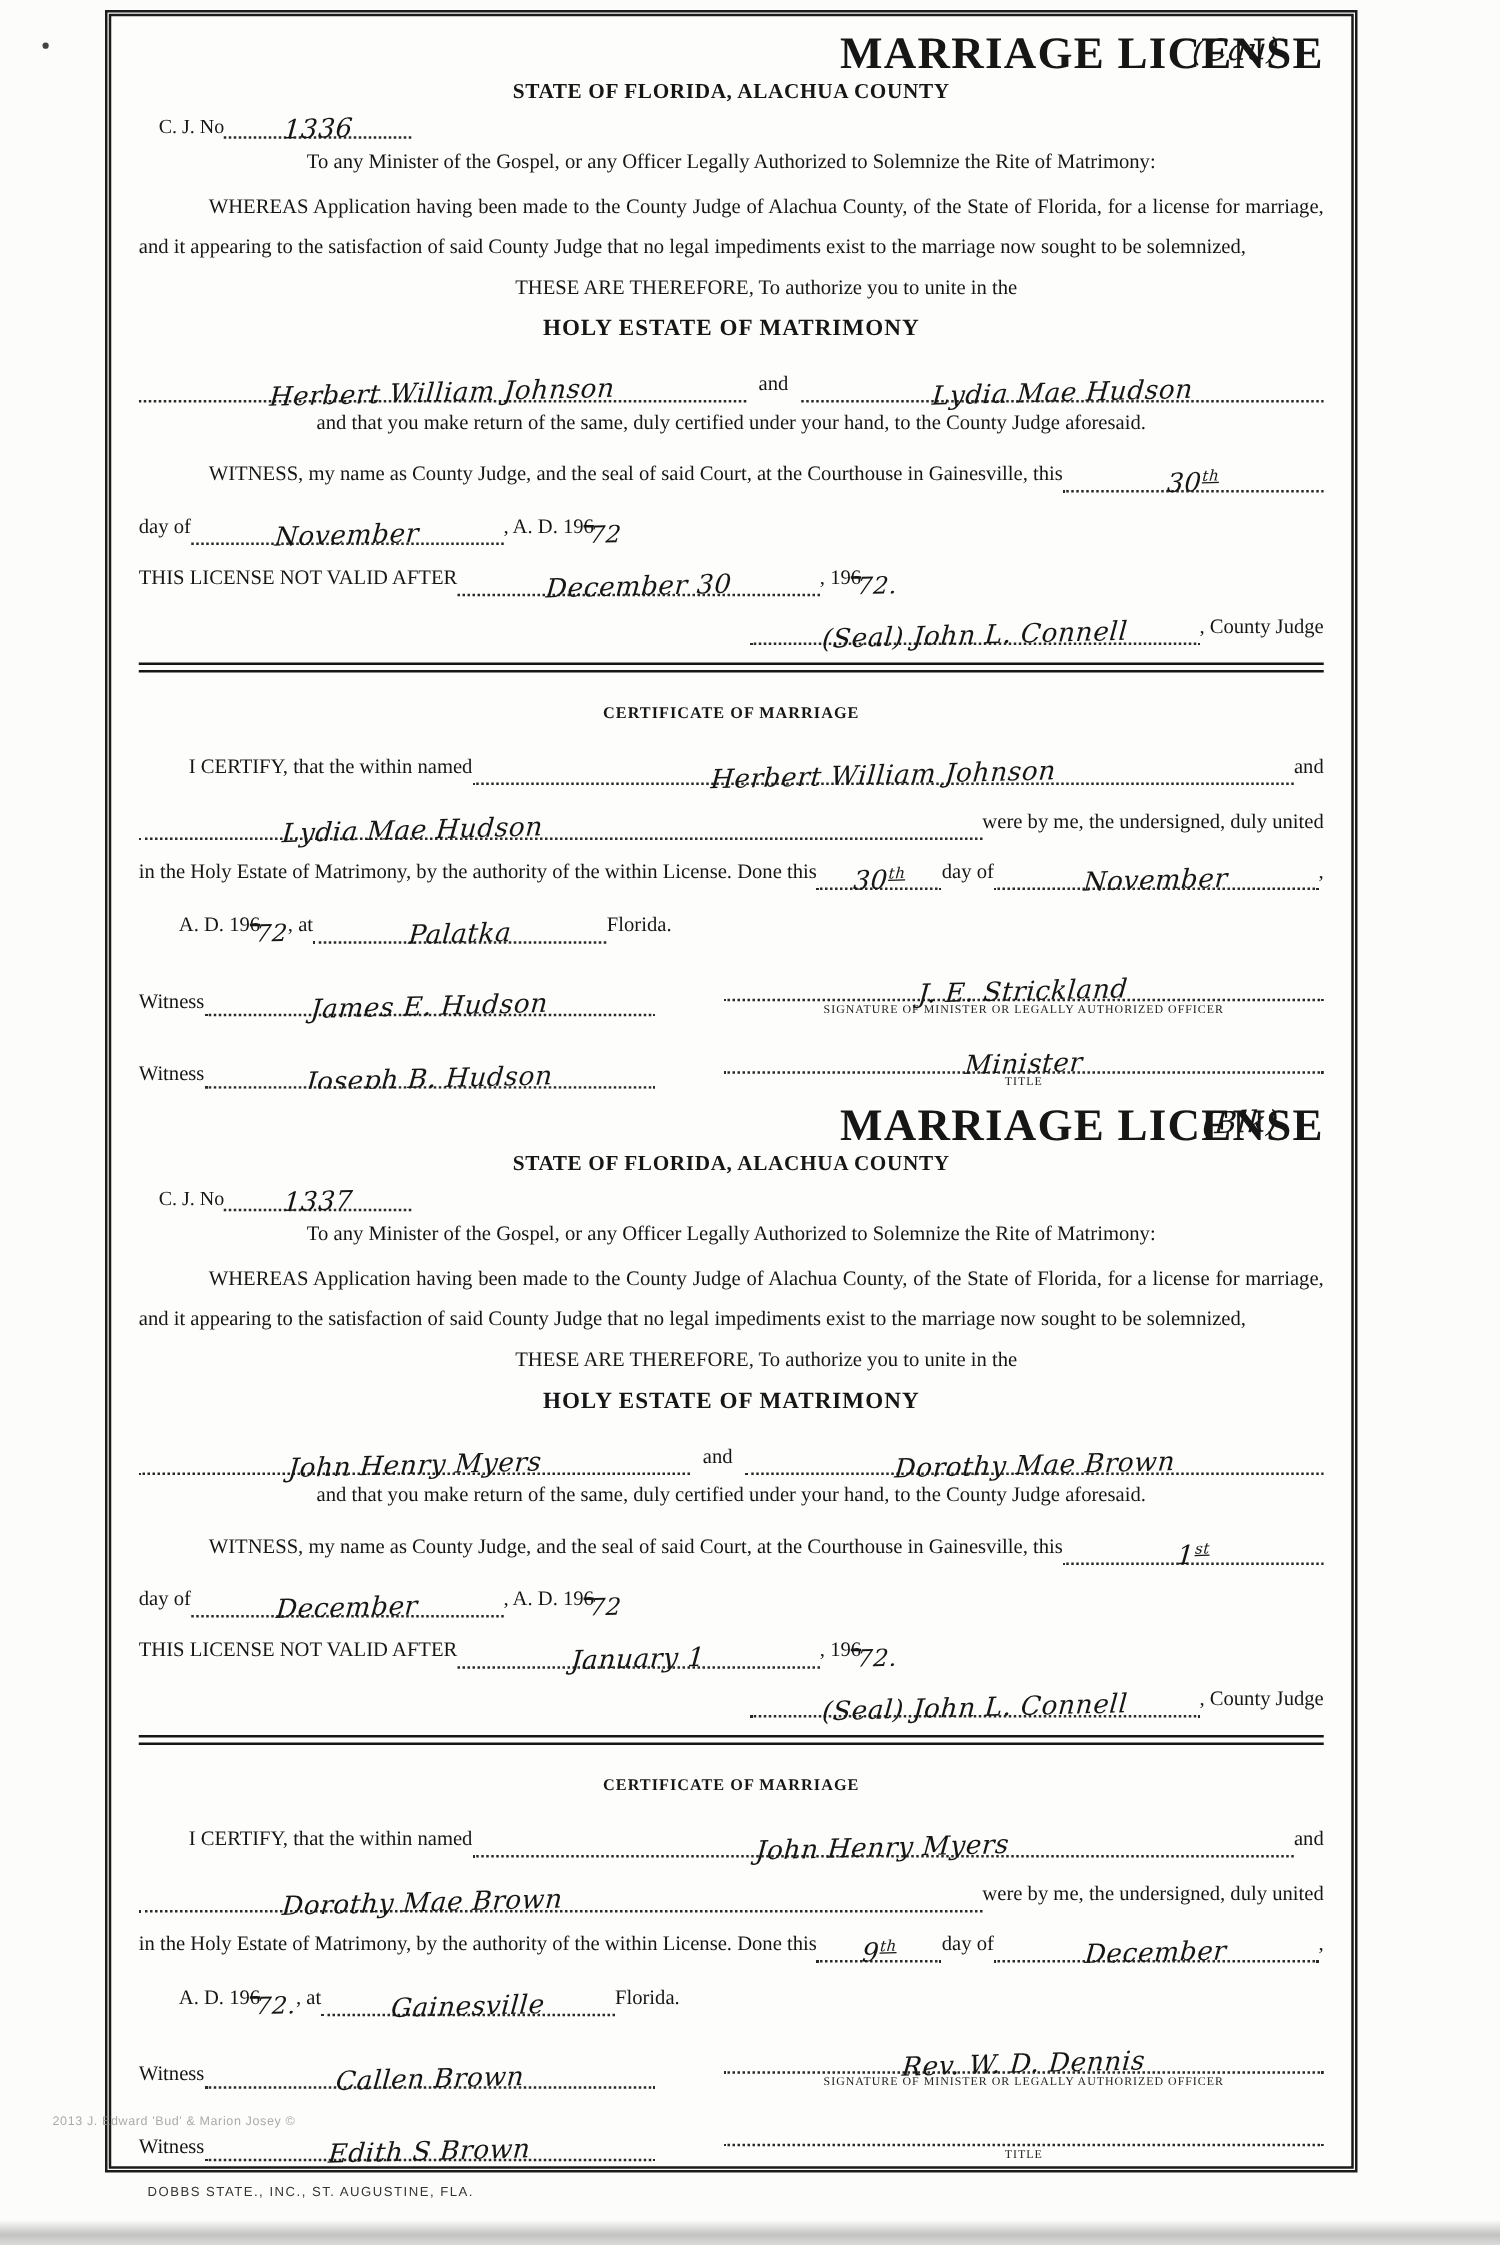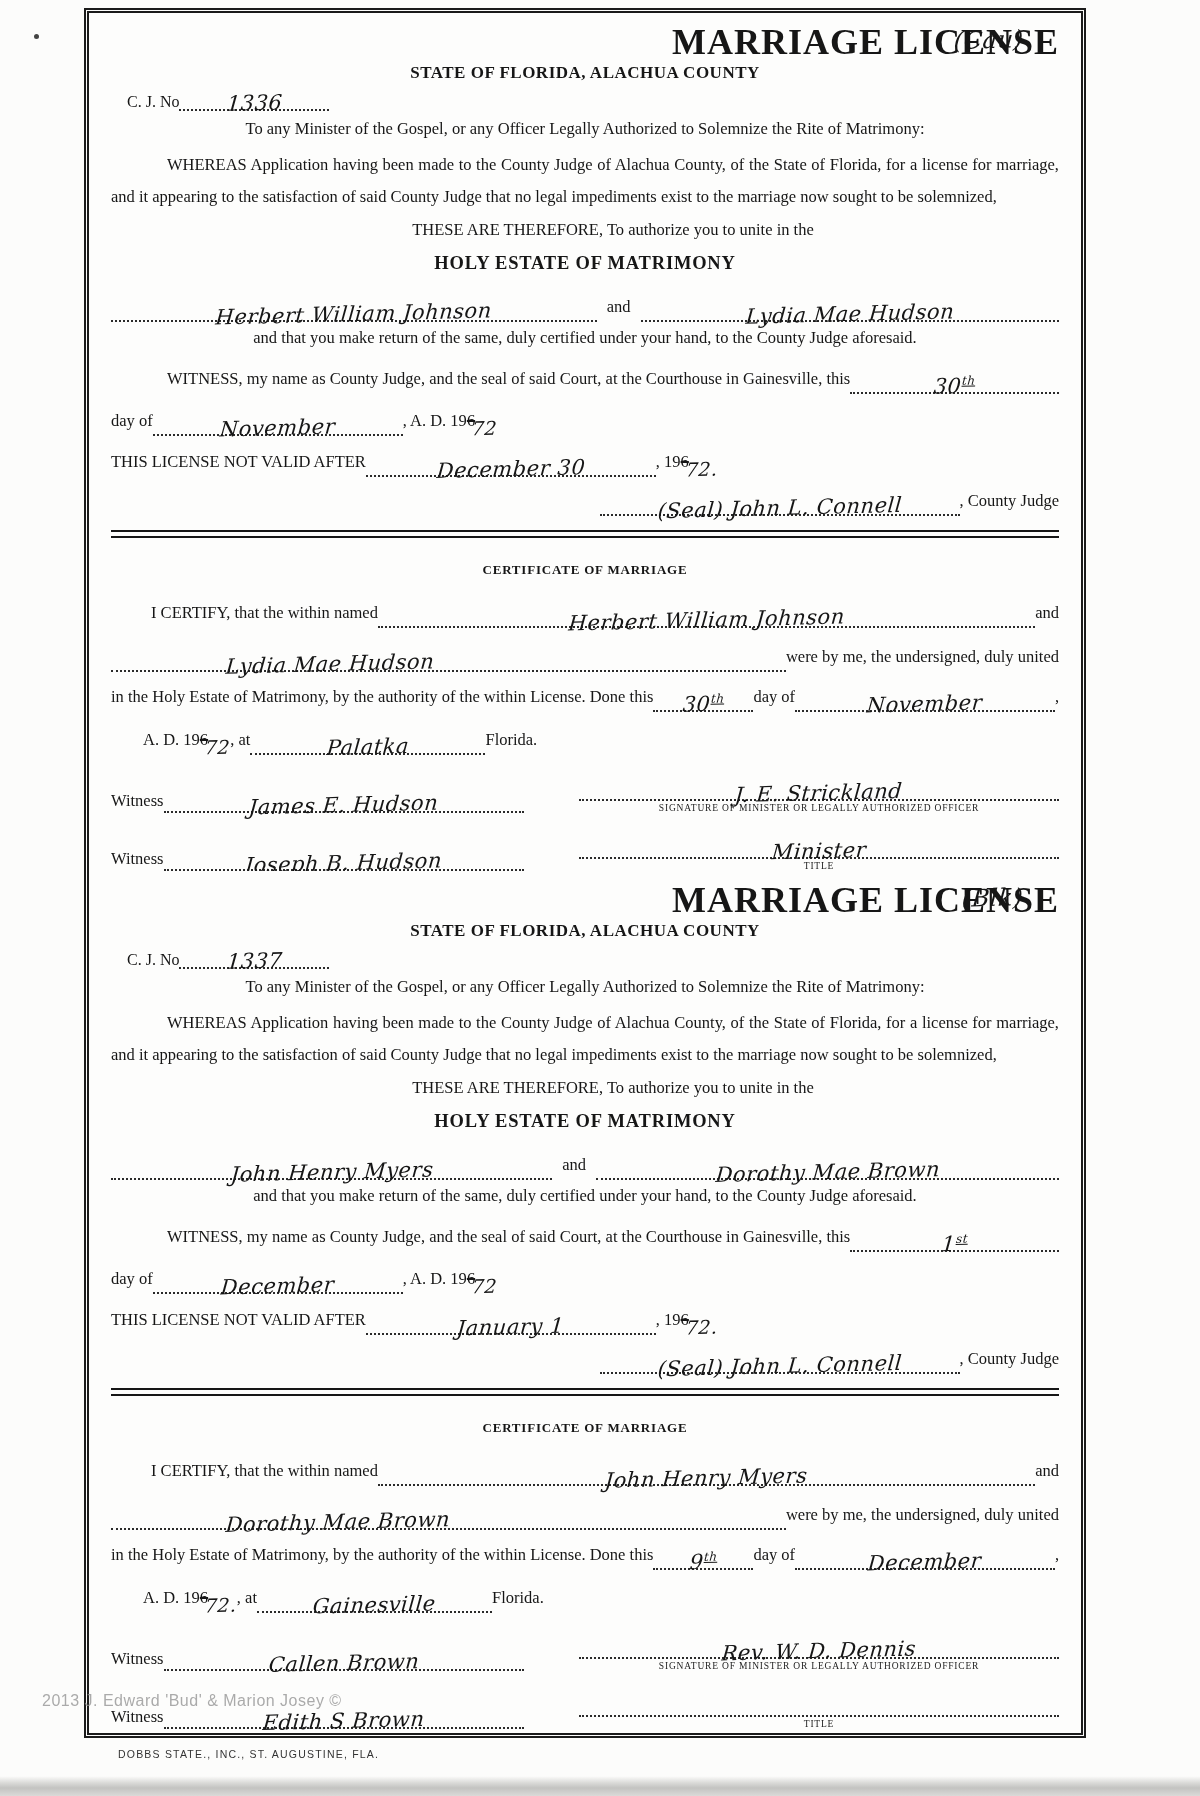--- a/index.html
+++ b/index.html
@@ -83,7 +83,7 @@
 
   .watermark{
     position:absolute;left:42px;top:1692px;
-    font-family:"Liberation Sans", sans-serif;font-size:16px;color:#8f8f8f;
+    font-family:"Liberation Sans", sans-serif;font-size:10px;color:#8f8f8f;
     letter-spacing:.5px;opacity:.75;z-index:5;white-space:nowrap;
   }
   .printer-footer{

